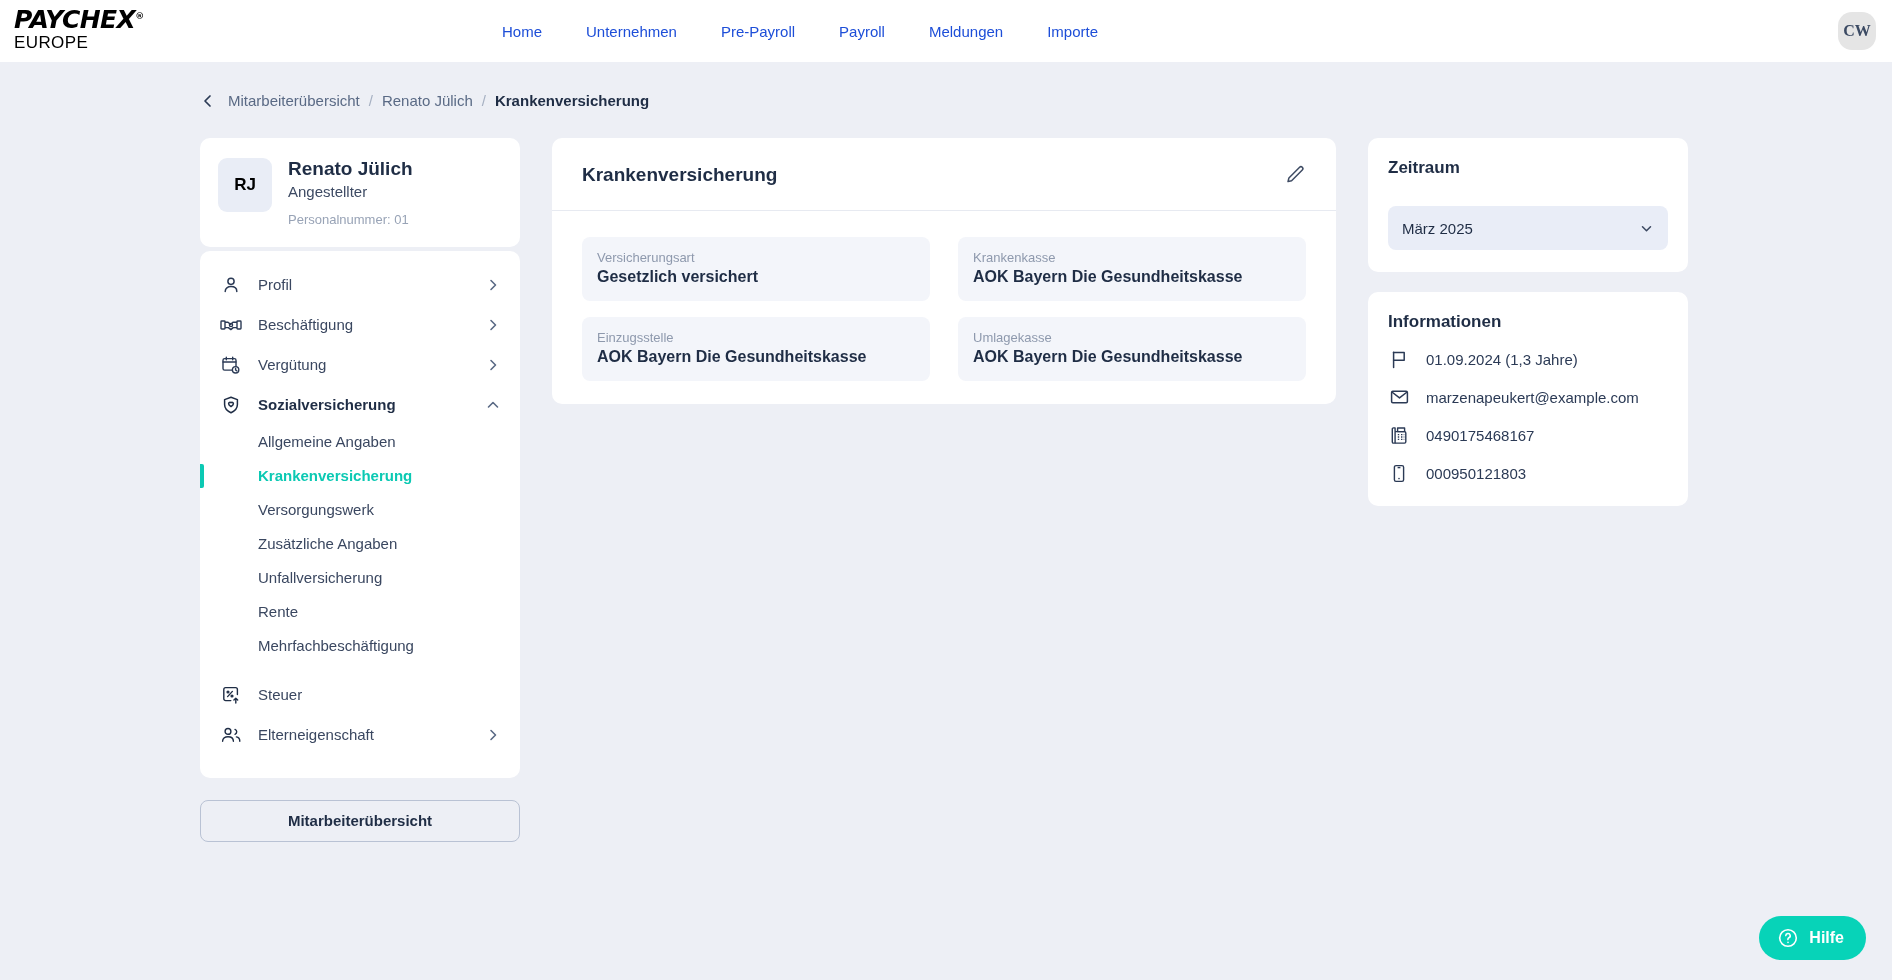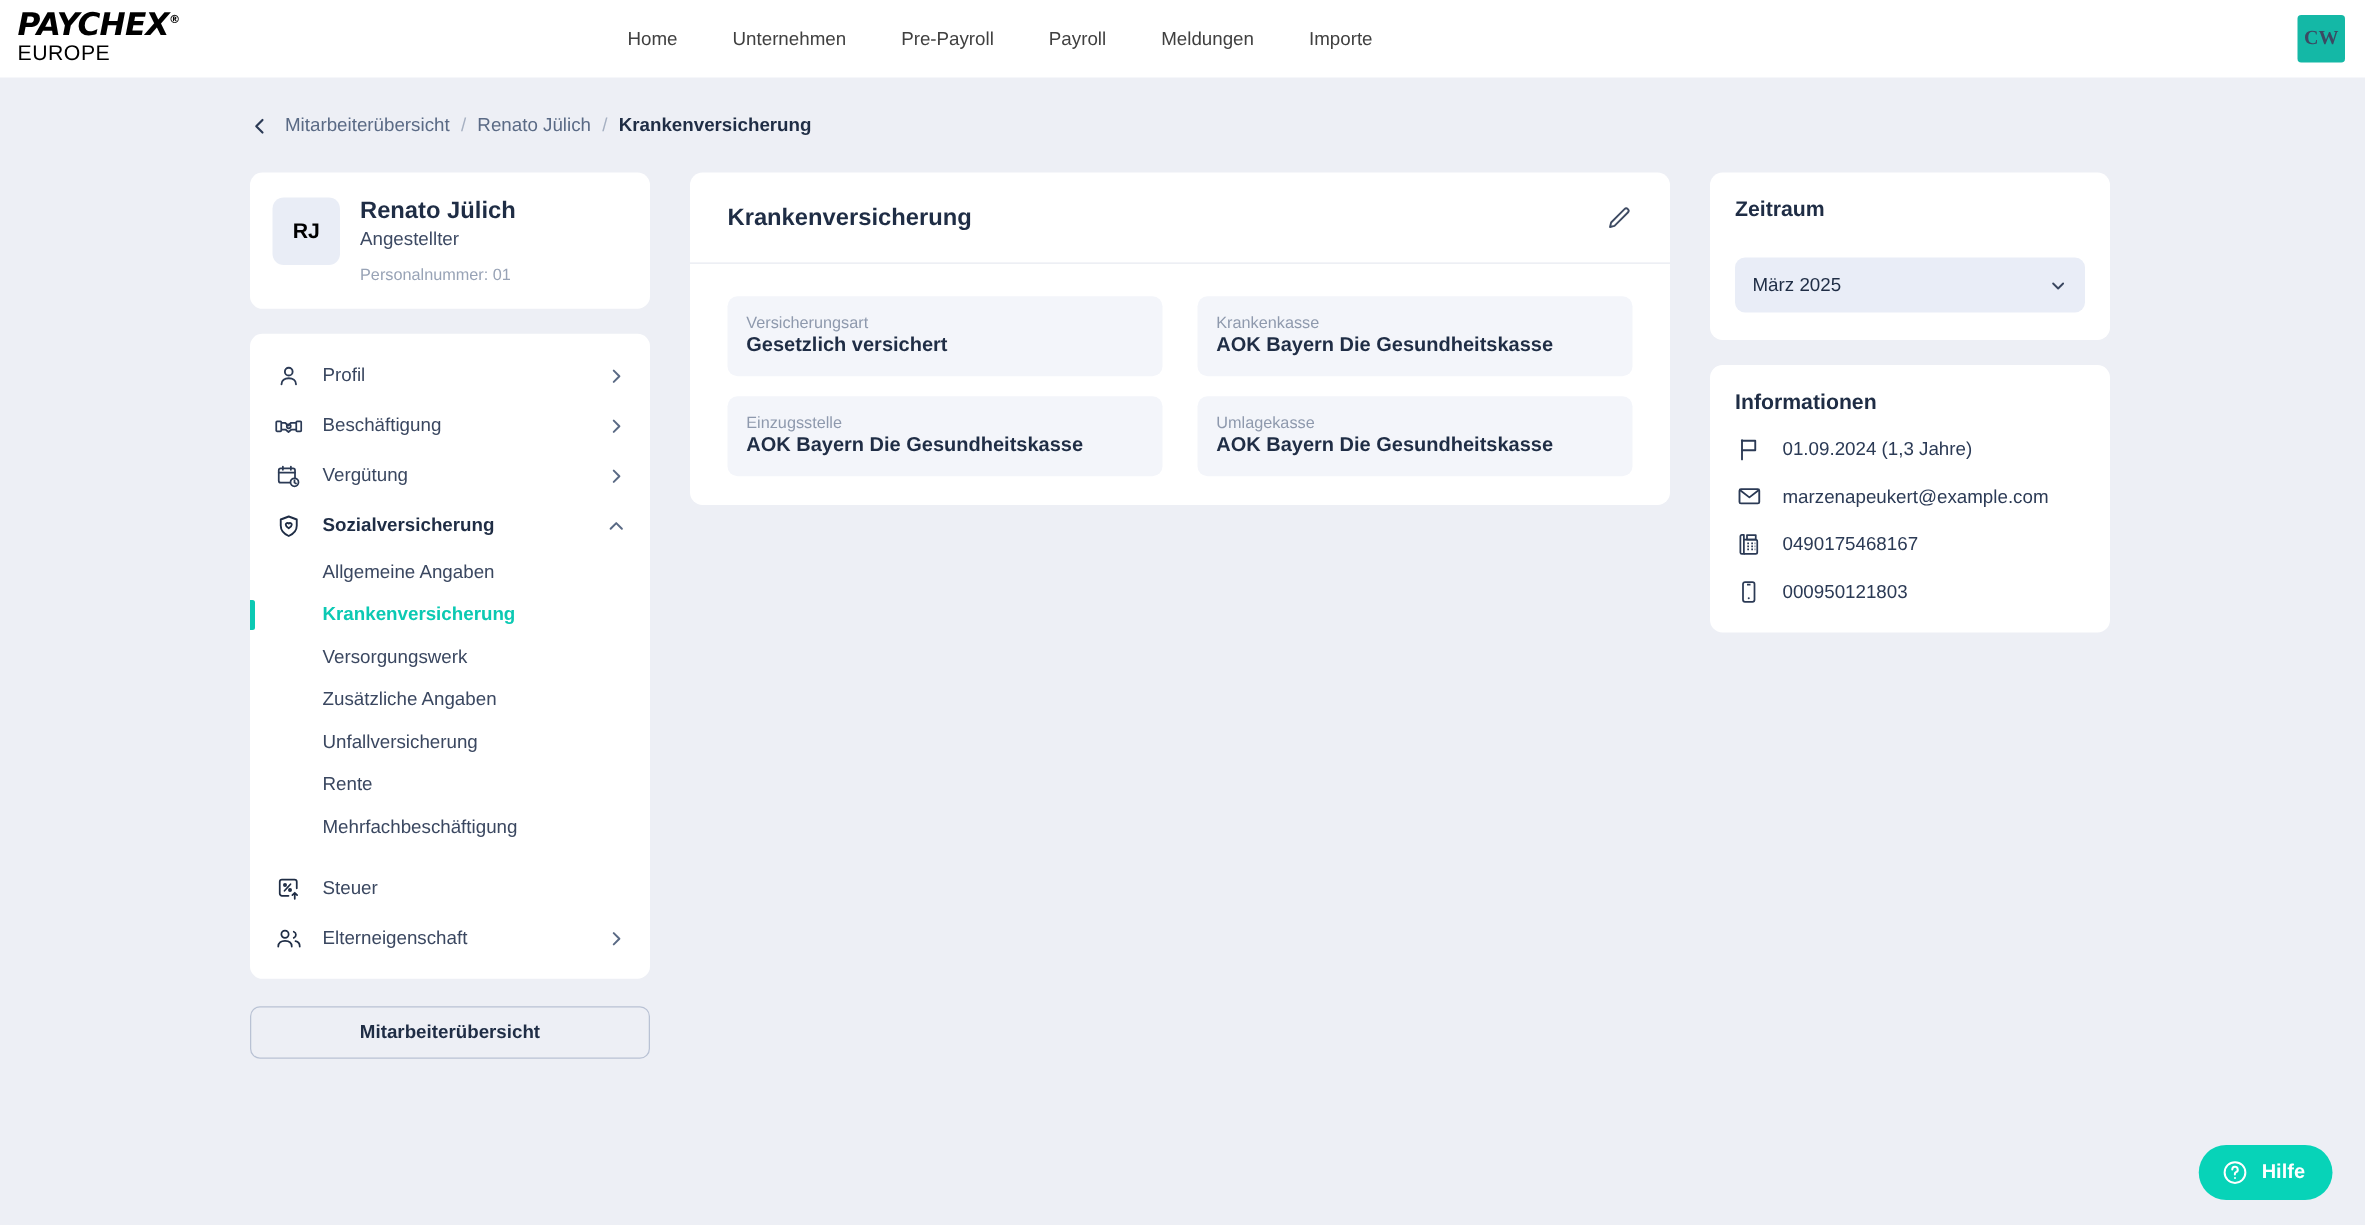--- a/index.html
+++ b/index.html
@@ -31,7 +31,7 @@
   .mainnav { position: absolute; left: 480px; top: 0; height: 62px; display: flex; align-items: stretch; }
   .navitem {
     display: flex; align-items: center; padding: 0 22px;
-    font-size: 15px; color: #404040; position: relative; cursor: pointer;
+    font-size: 15px; color: #1d4ed8; position: relative; cursor: pointer;
     white-space: nowrap;
   }
   .navitem.active { color: #0bc9b3; font-weight: 700; }

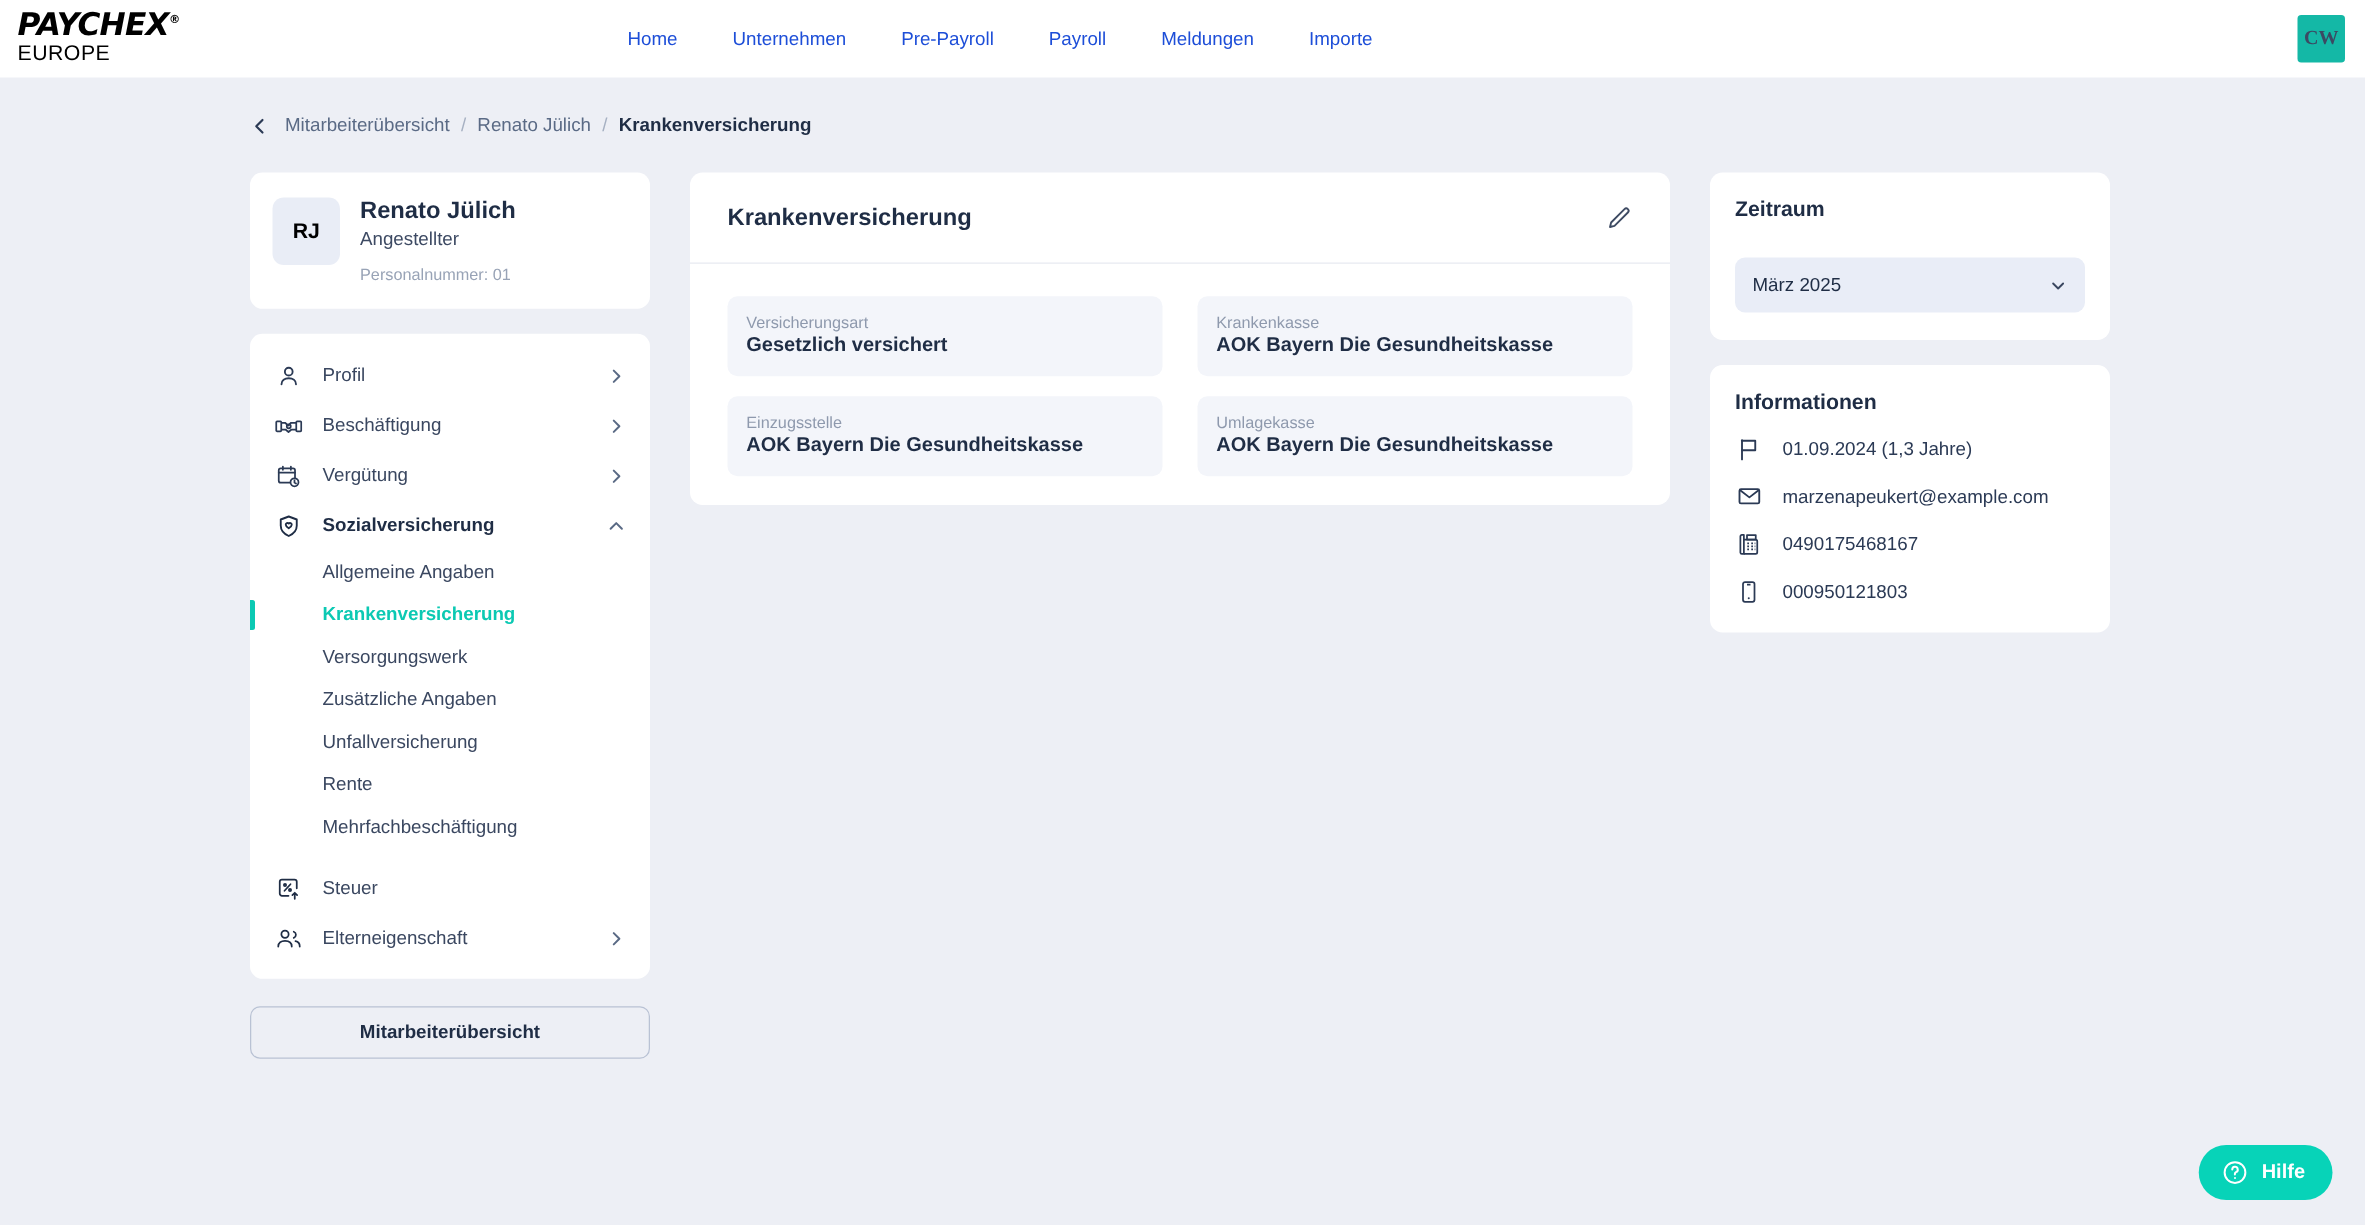--- a/index.html
+++ b/index.html
@@ -42,8 +42,8 @@
 
   .avatar-top {
     position: absolute; right: 16px; top: 12px;
-    width: 38px; height: 38px; border-radius: 3px;
-    background: #14b8a6; color: #3b4a63;
+    width: 38px; height: 38px; border-radius: 14px;
+    background: #e5e5e5; color: #3b4a63;
     font-family: "Liberation Serif", serif; font-size: 16px; font-weight: 700;
     display: flex; align-items: center; justify-content: center; cursor: pointer;
   }

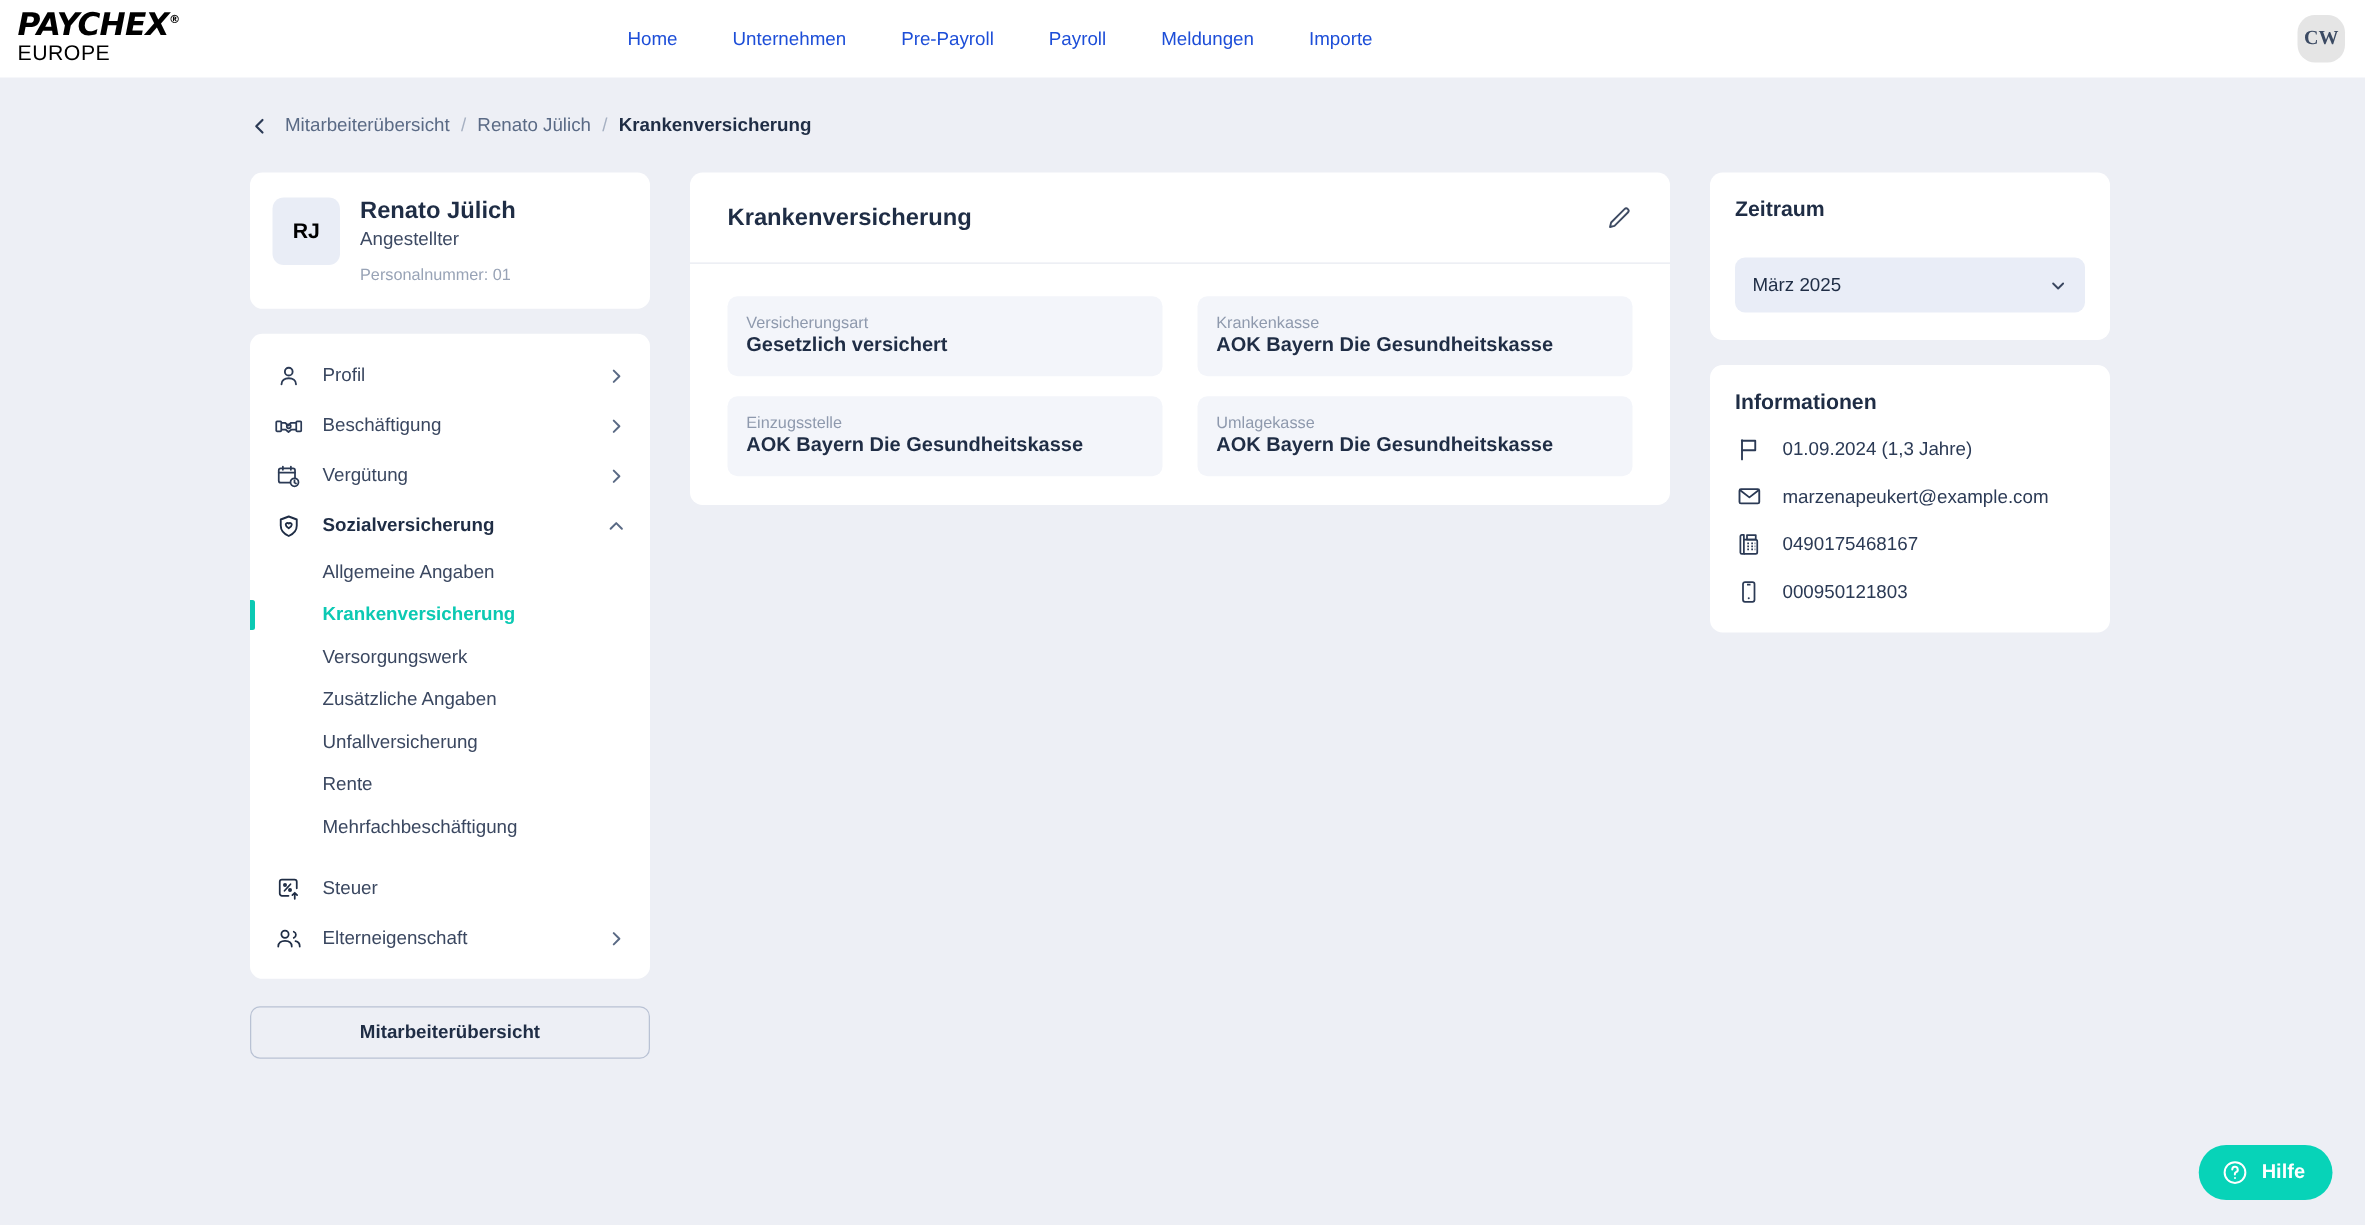--- a/index.html
+++ b/index.html
@@ -79,7 +79,7 @@
   .emp-no { font-size: 13px; color: #98a3b6; margin-top: 12px; }
 
   
-  .navcard { margin-top: 20px; padding: 14px 0 12px 0; }
+  .navcard { margin-top: 4px; padding: 14px 0 23px 0; }
   .nav-row {
     display: flex; align-items: center; height: 40px;
     padding: 0 20px; cursor: pointer; font-size: 15px; color: #3a4760;

